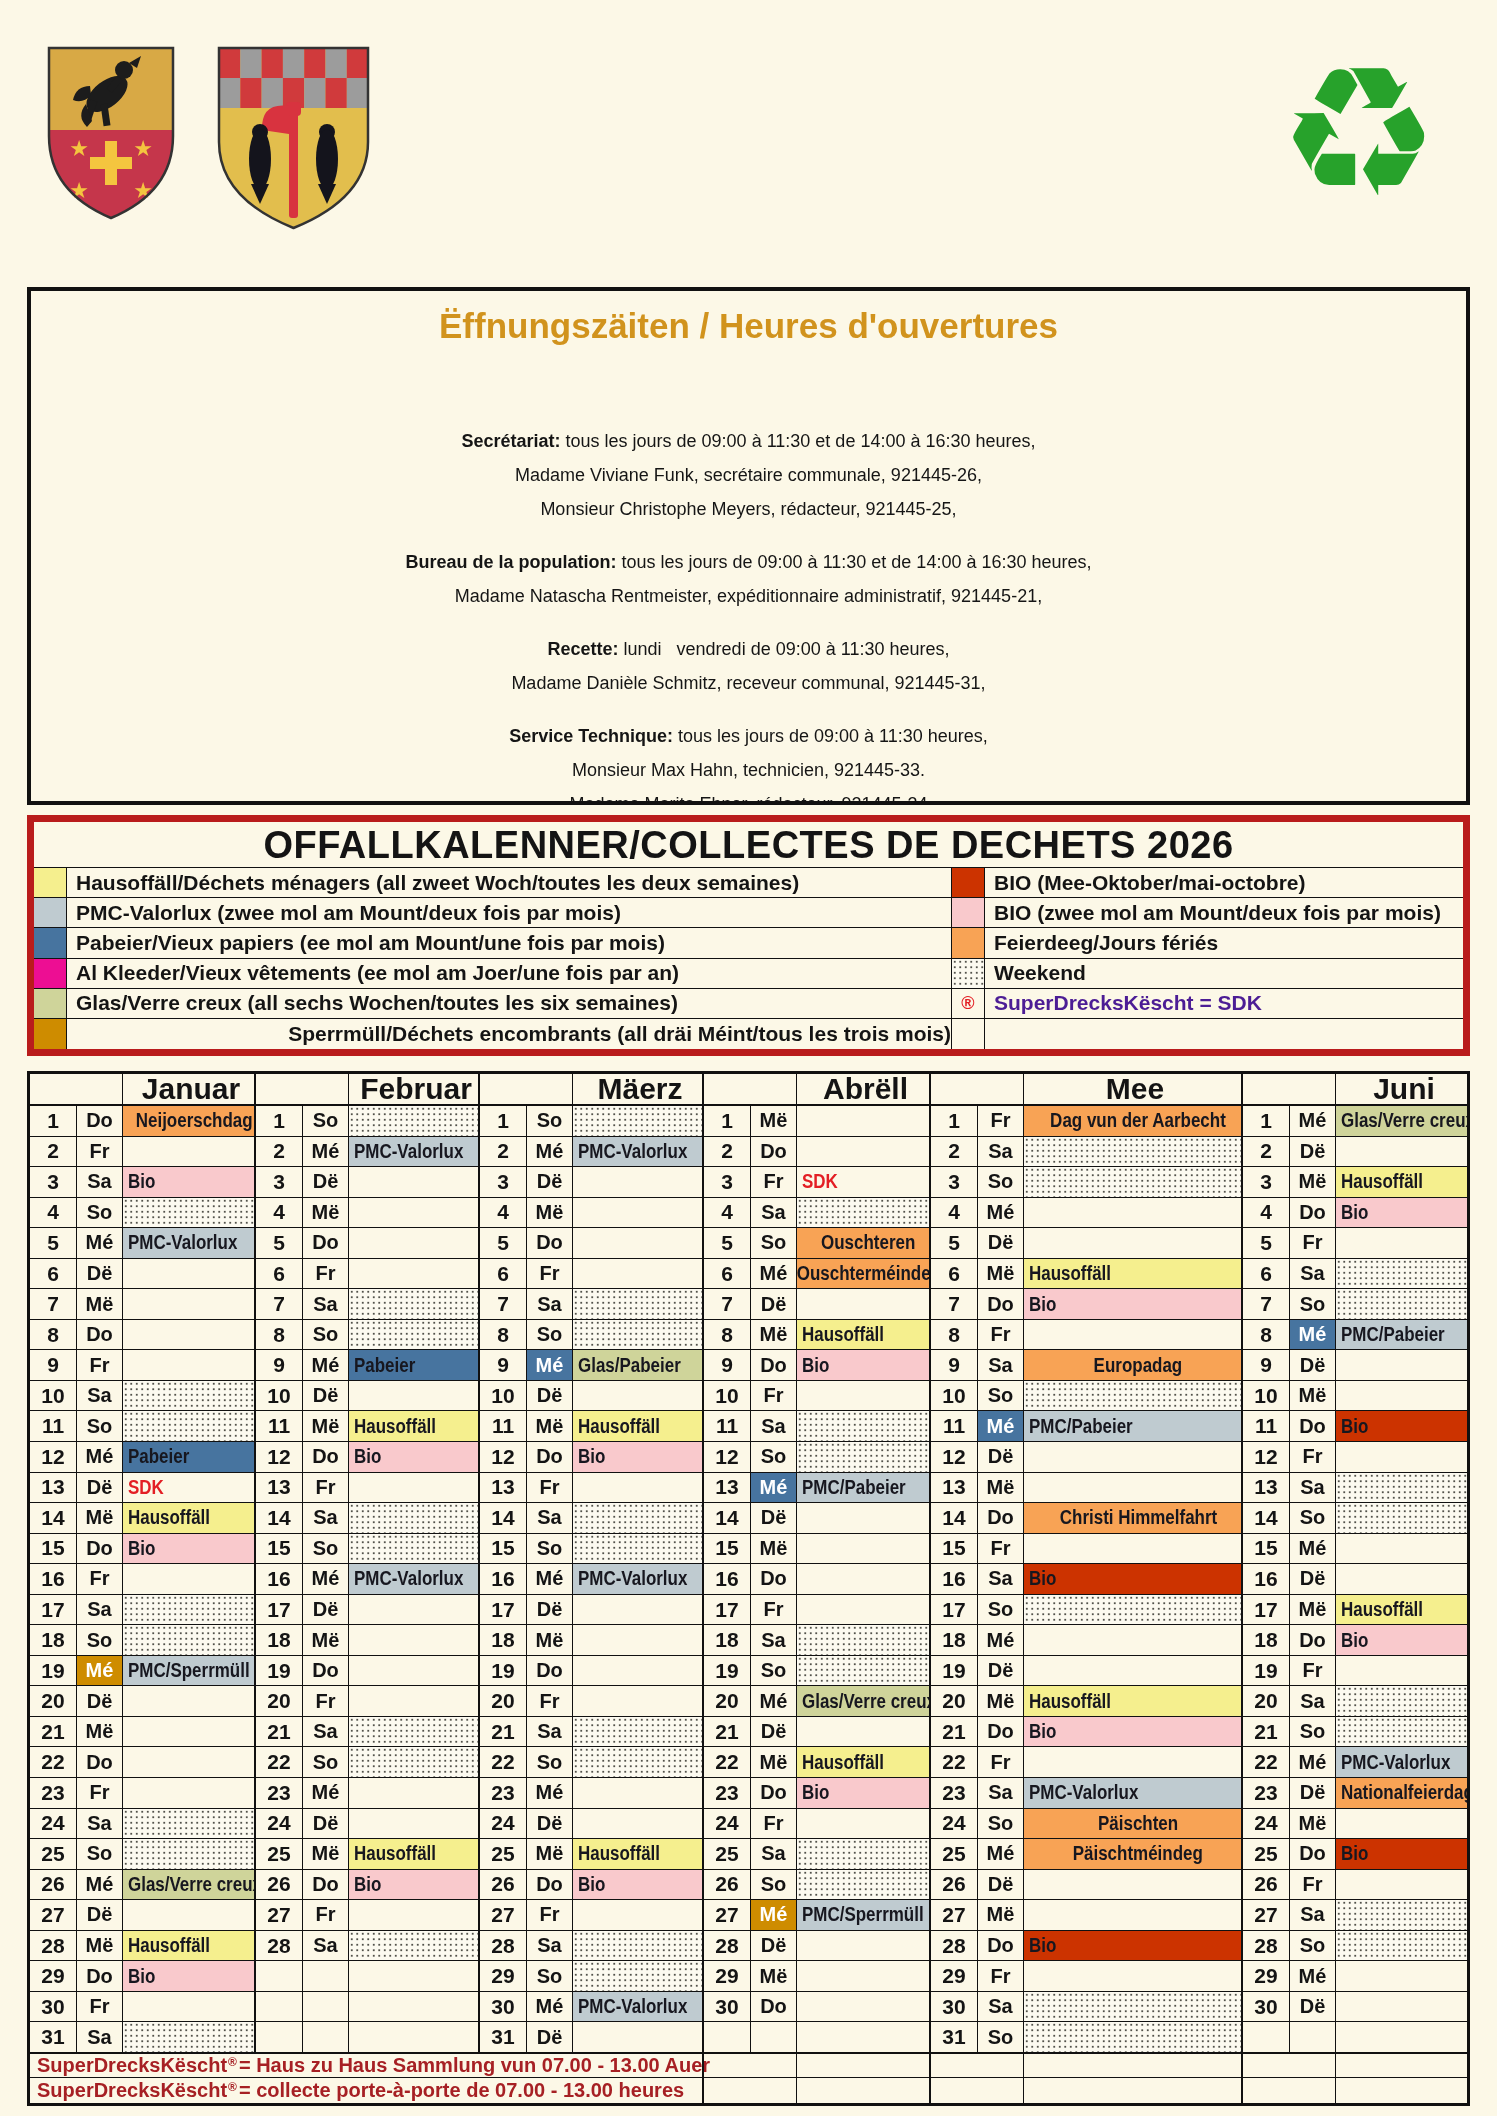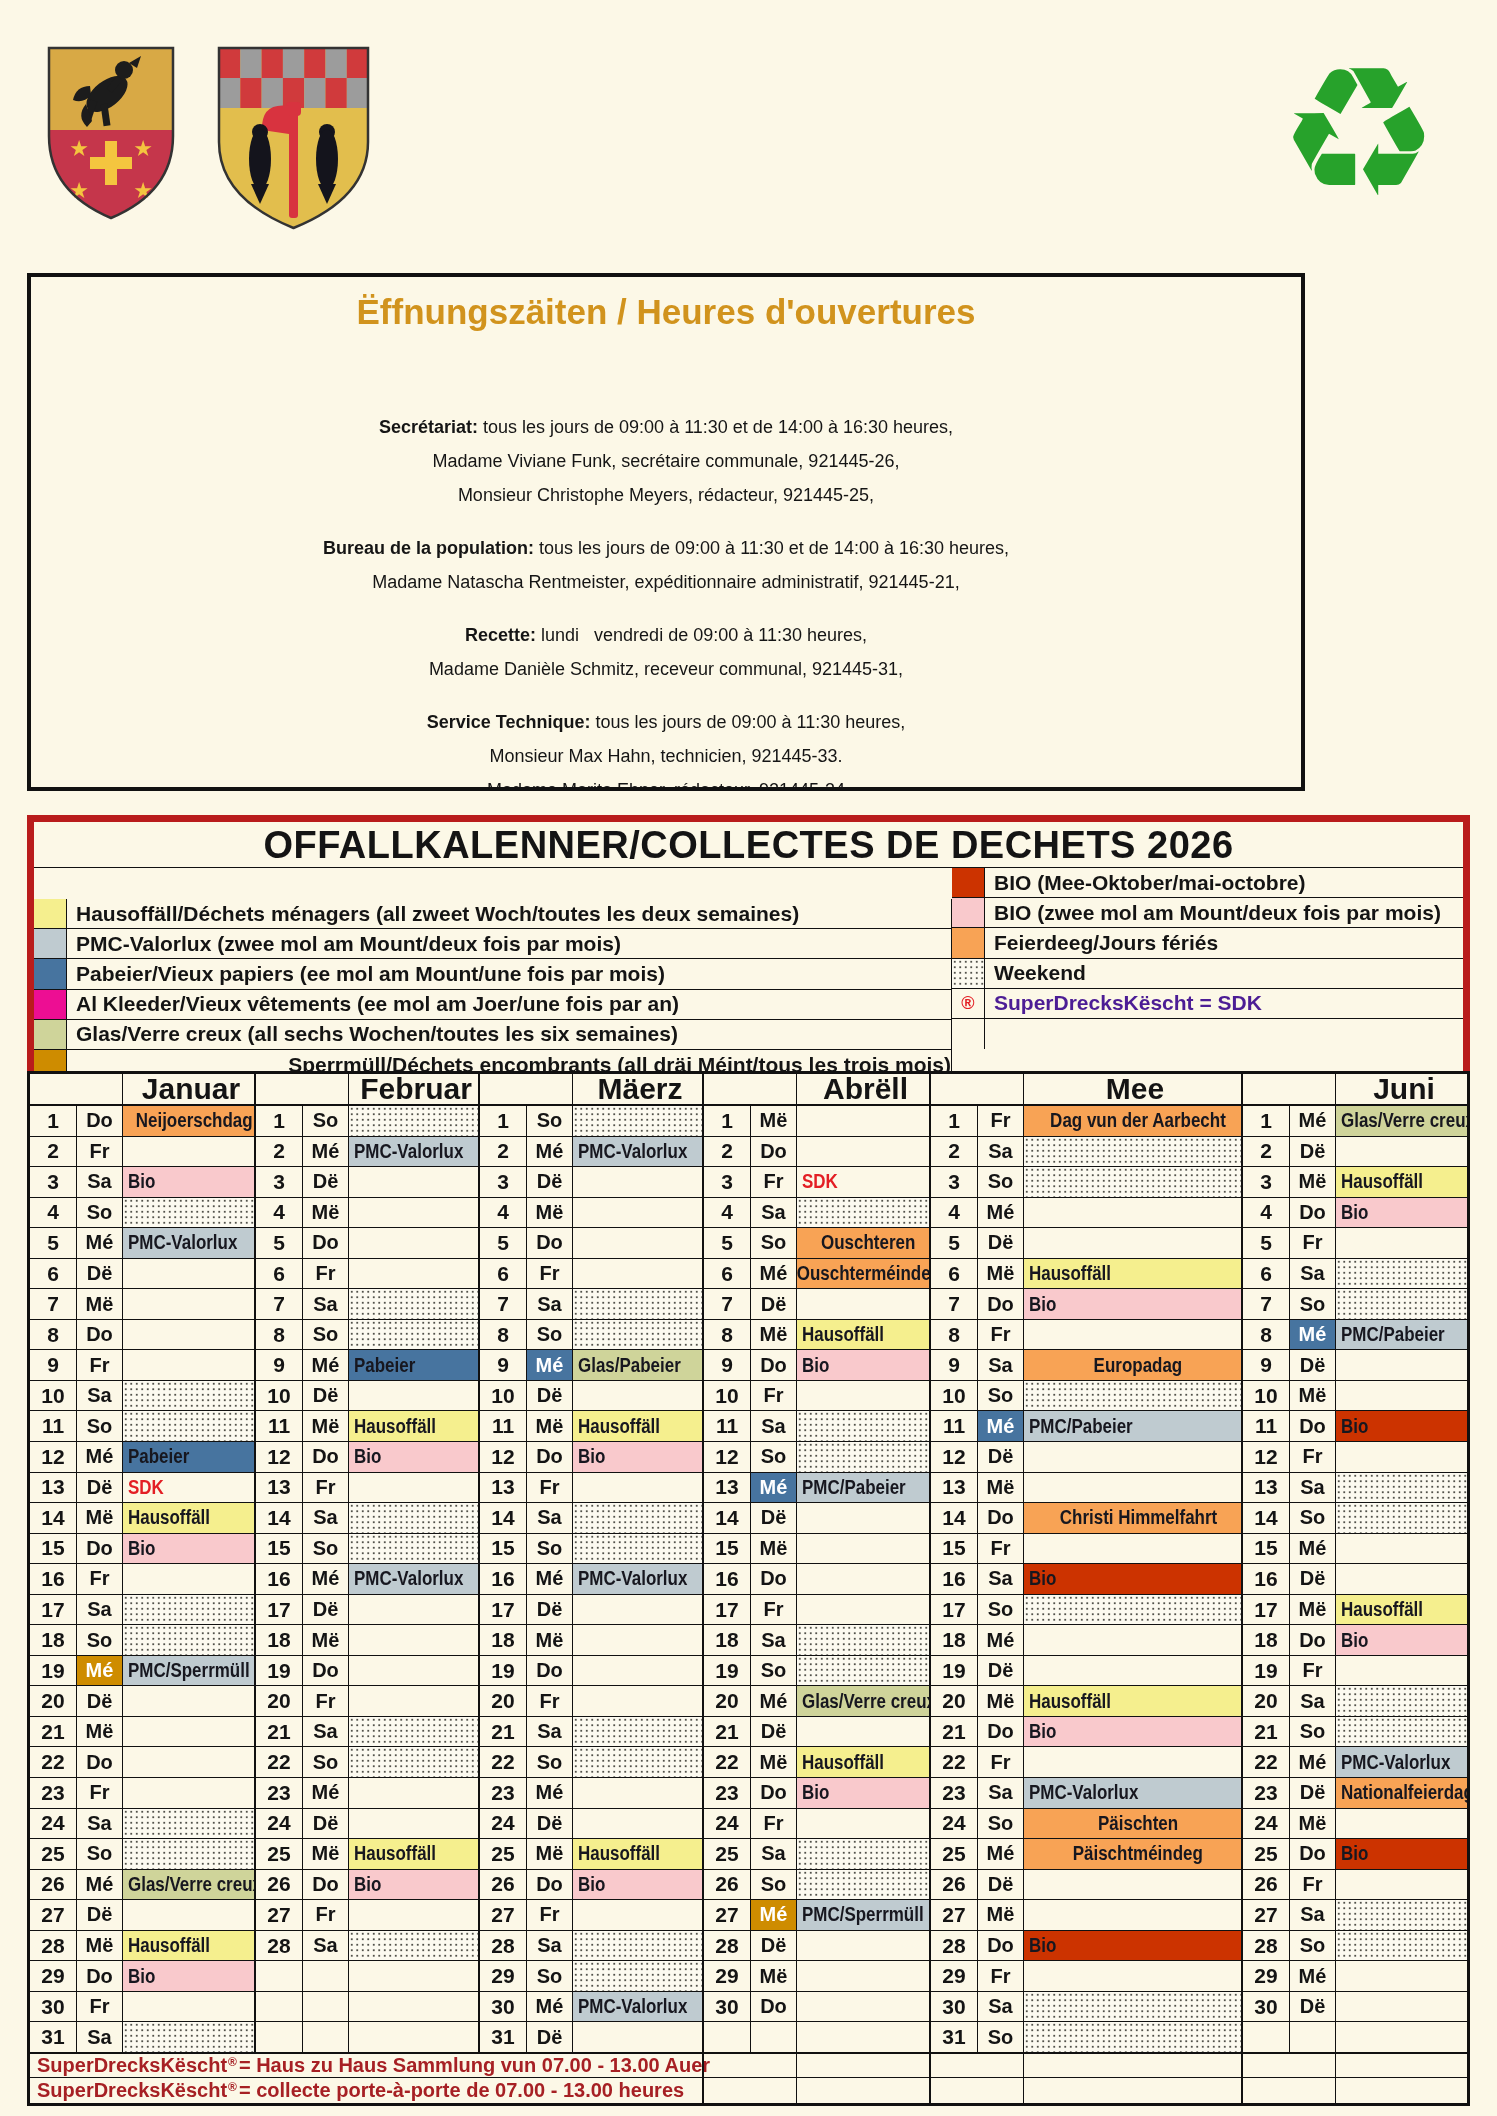--- a/index.html
+++ b/index.html
@@ -16,7 +16,7 @@
 
   
   .hours-box{
-    position:absolute;left:27px;top:273px;width:1278px;height:518px;
+    position:absolute;left:27px;top:287px;width:1443px;height:518px;
     border:4px solid #111;box-sizing:border-box;text-align:center;overflow:hidden;
   }
   .hours-title{color:#D1931D;font-size:35px;font-weight:bold;margin-top:15px;}

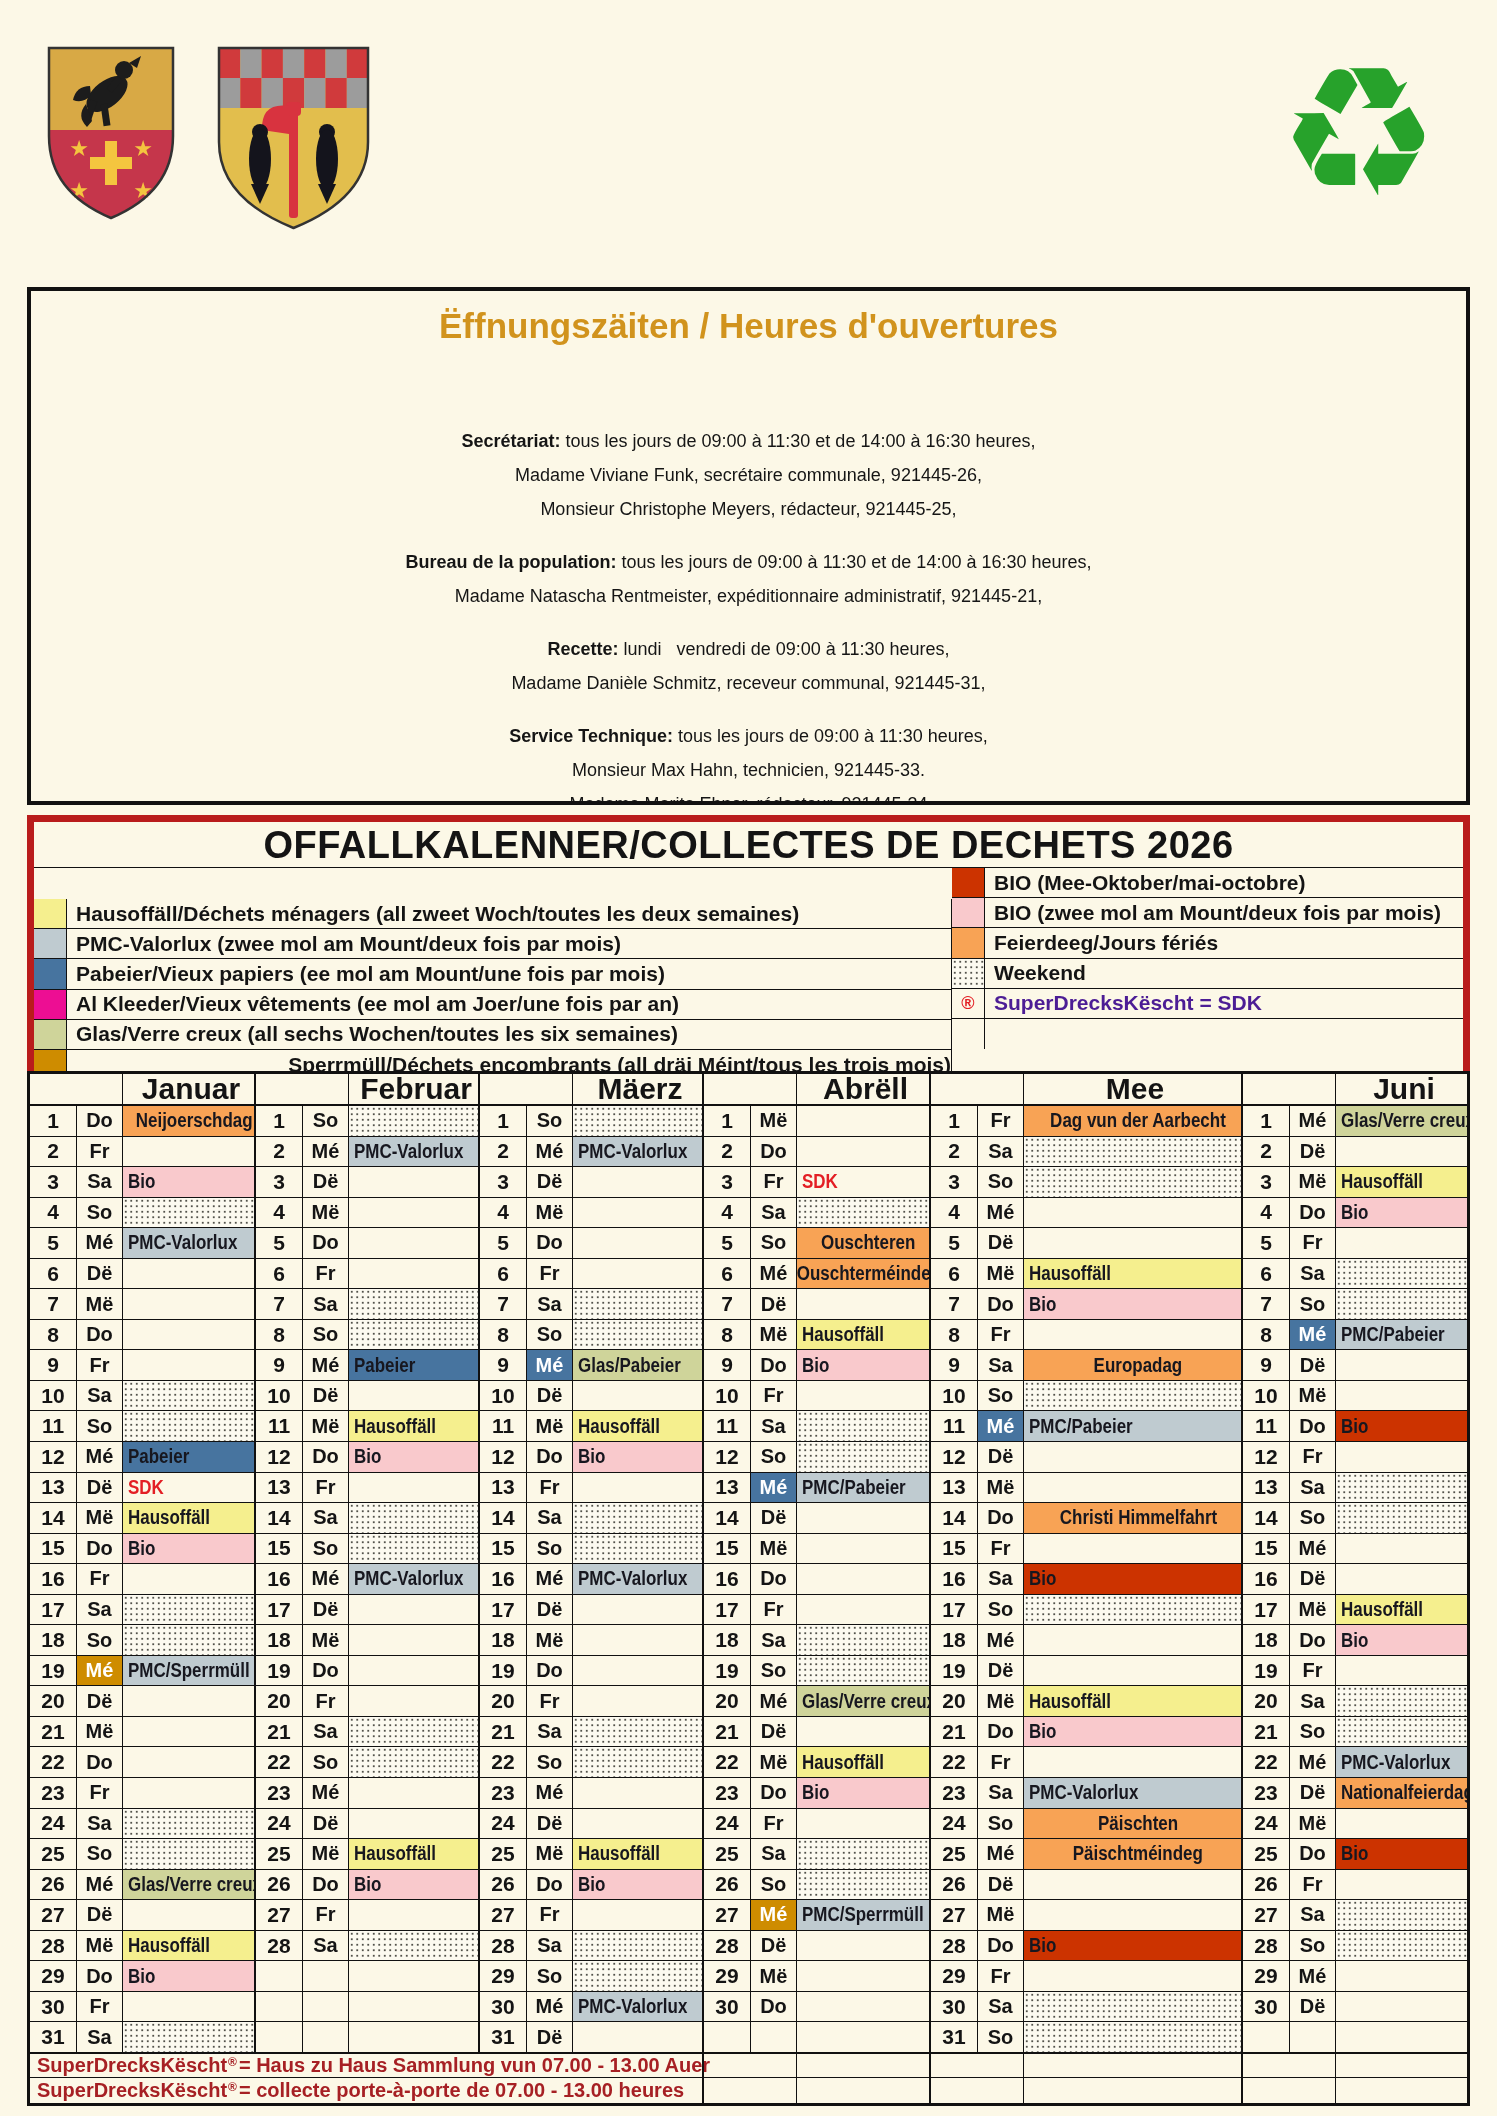--- a/index.html
+++ b/index.html
@@ -32,7 +32,7 @@
   .cal-title{font-size:38px;font-weight:bold;text-align:center;height:45px;line-height:47px;letter-spacing:0.5px;}
   .legend{display:flex;border-top:1.6px solid #111;}
   .leg-col{box-sizing:border-box;}
-  .leg-left{width:918px;border-right:1.6px solid #111;margin-top:31px;}
+  .leg-left{width:918px;border-right:1.6px solid #111;}
   .leg-right{flex:1;}
   .lrow{display:flex;height:30.2px;border-bottom:1.6px solid #111;box-sizing:border-box;}
   .lrow:last-child{border-bottom:none;justify-content:space-between;}

